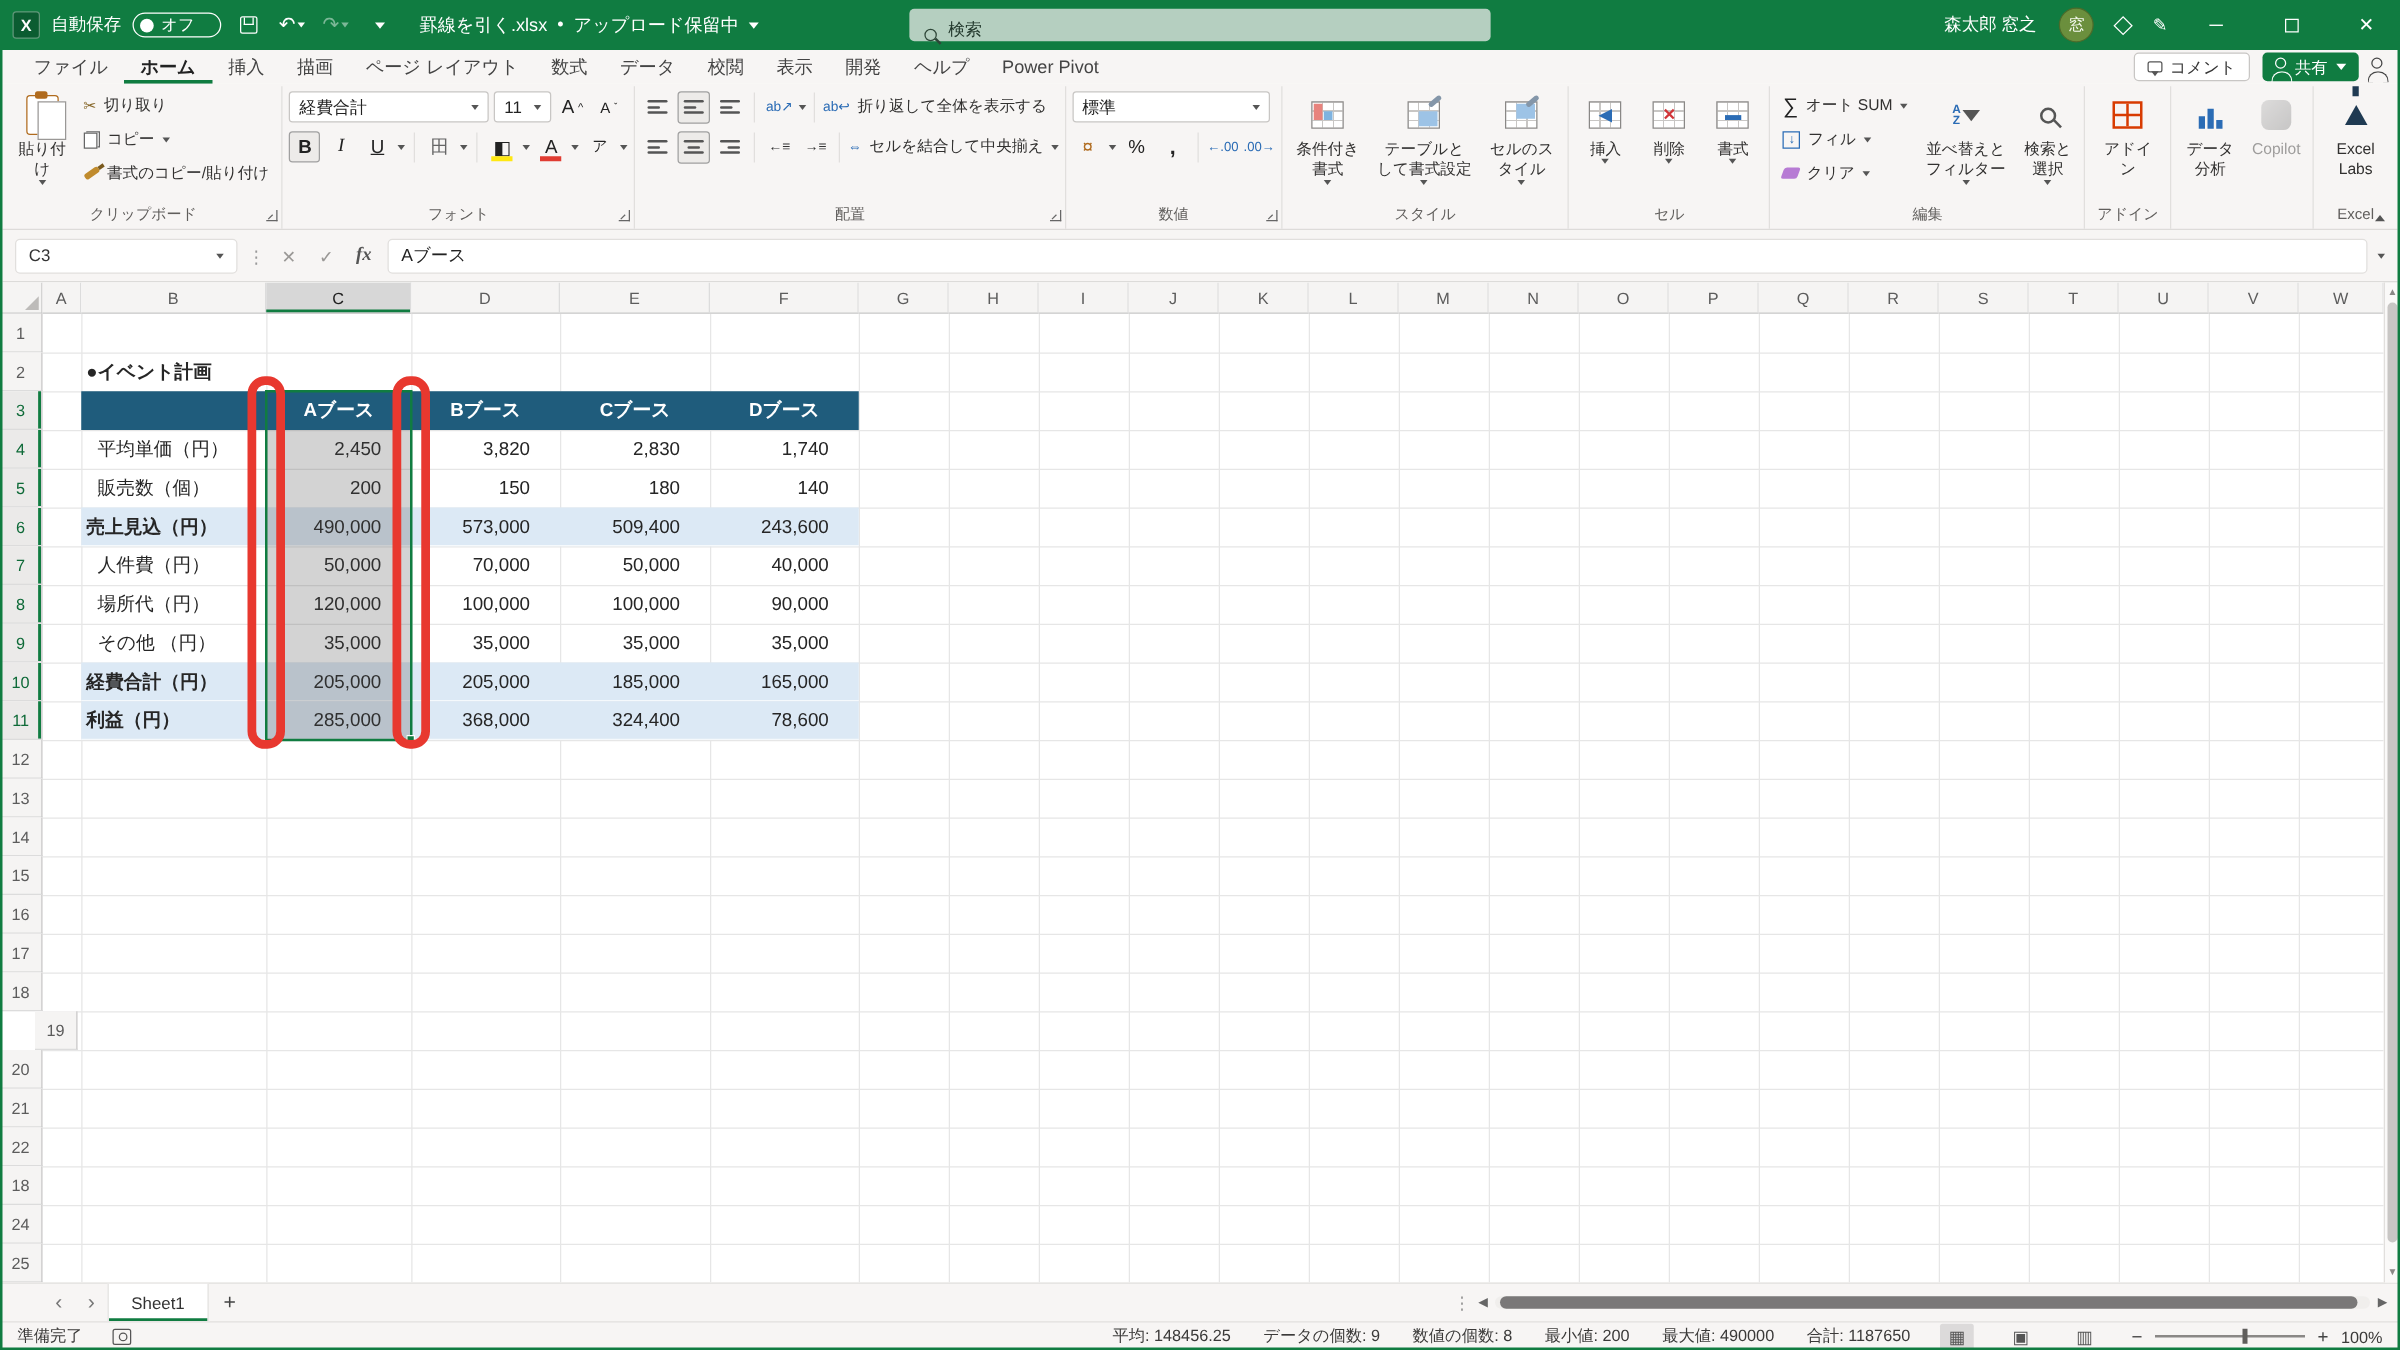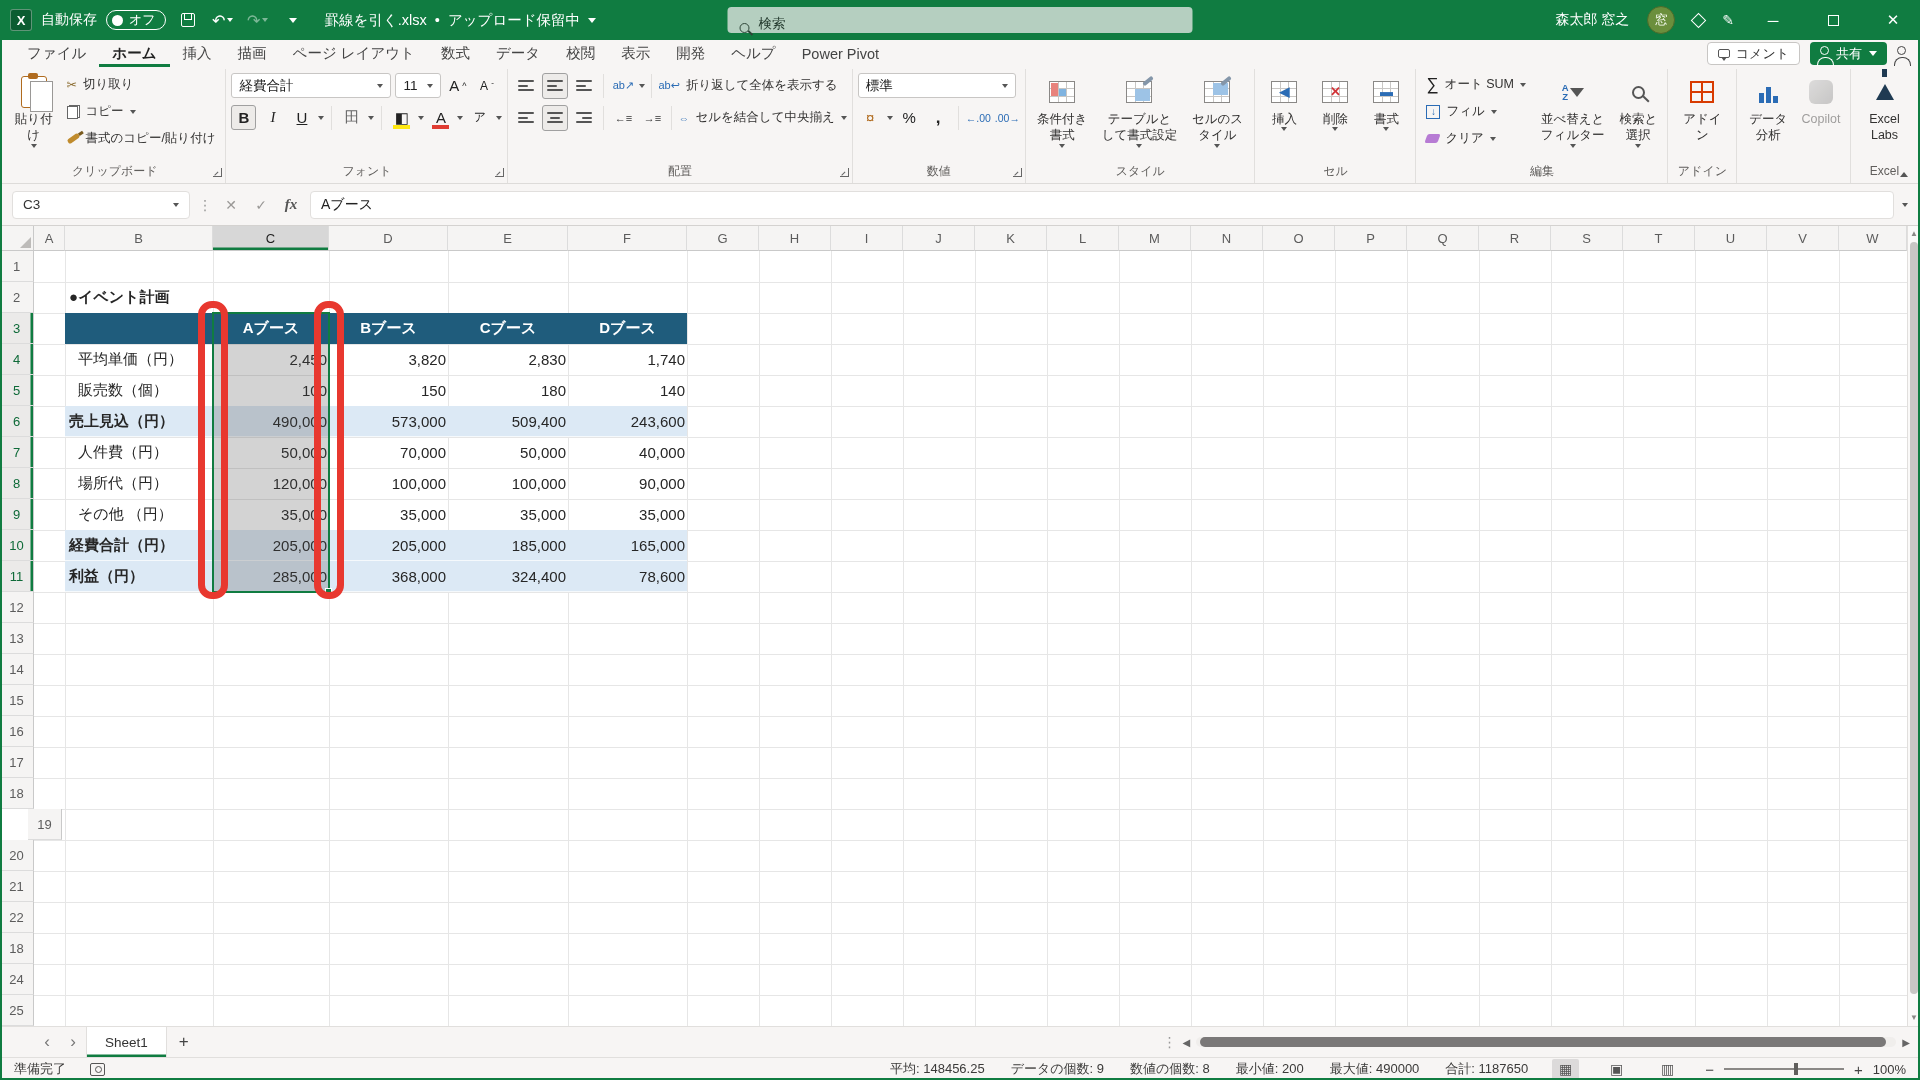--- a/index.html
+++ b/index.html
@@ -13,7 +13,7 @@
 #titlebar{position:absolute;left:0;top:0;width:1920px;height:40px;background:#107C41;display:flex;align-items:center;color:#fff;padding:0 0 0 10px;gap:9px}
 .xlogo{width:22px;height:22px;background:#0B5C31;border-radius:3px;display:flex;align-items:center;justify-content:center;font-weight:bold;font-size:13px;color:#fff;border:1px solid rgba(255,255,255,.35)}
 #titlebar .lbl{font-size:14px;white-space:nowrap}
-.pill{border:1.5px solid #fff;border-radius:11px;height:20px;display:flex;align-items:center;gap:6px;padding:0 9px 0 5px;font-size:13px}
+.pill{border:1.5px solid #fff;border-radius:11px;height:20px;display:flex;align-items:center;gap:6px;padding:0 20px 0 5px;font-size:13px}
 .pill .dot{width:11px;height:11px;border-radius:50%;background:#fff}
 .qbtn{width:26px;height:26px;display:flex;align-items:center;justify-content:center;border-radius:4px;font-size:16px;gap:2px}
 .qbtn.dis{opacity:.45}

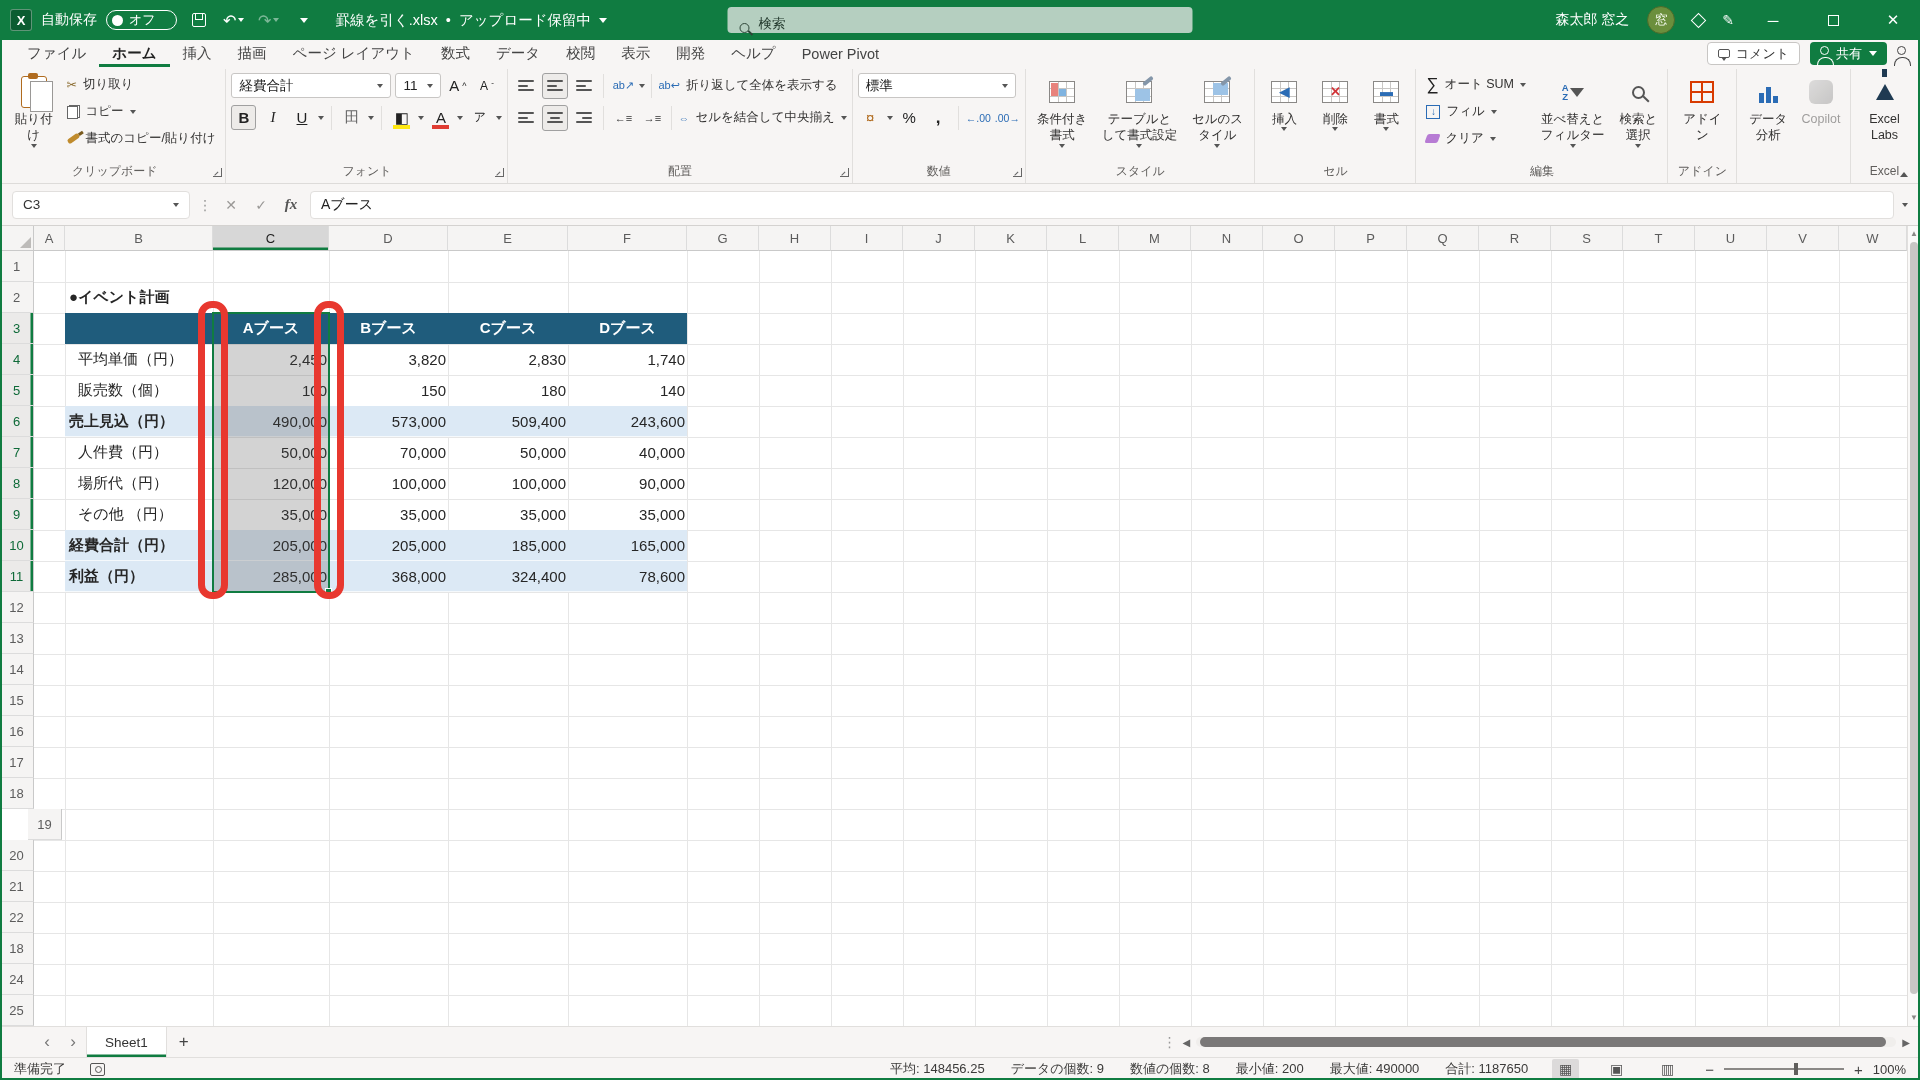--- a/index.html
+++ b/index.html
@@ -126,7 +126,7 @@
 .hline{position:absolute;left:34px;height:1px;background:#E6E6E6;z-index:1}
 .band{position:absolute;z-index:2}
 .cellv{position:absolute;display:flex;align-items:center;font-size:15px;color:#262626;z-index:3;white-space:nowrap}
-.cellv.num{justify-content:flex-end;padding-right:2px}
+.cellv.num{justify-content:flex-end;padding-right:24px}
 .cellv.bold{font-weight:bold}
 .cellv.booth{justify-content:center;color:#fff;font-weight:bold}
 .seloverlay{position:absolute;background:rgba(80,80,80,.25);z-index:3}

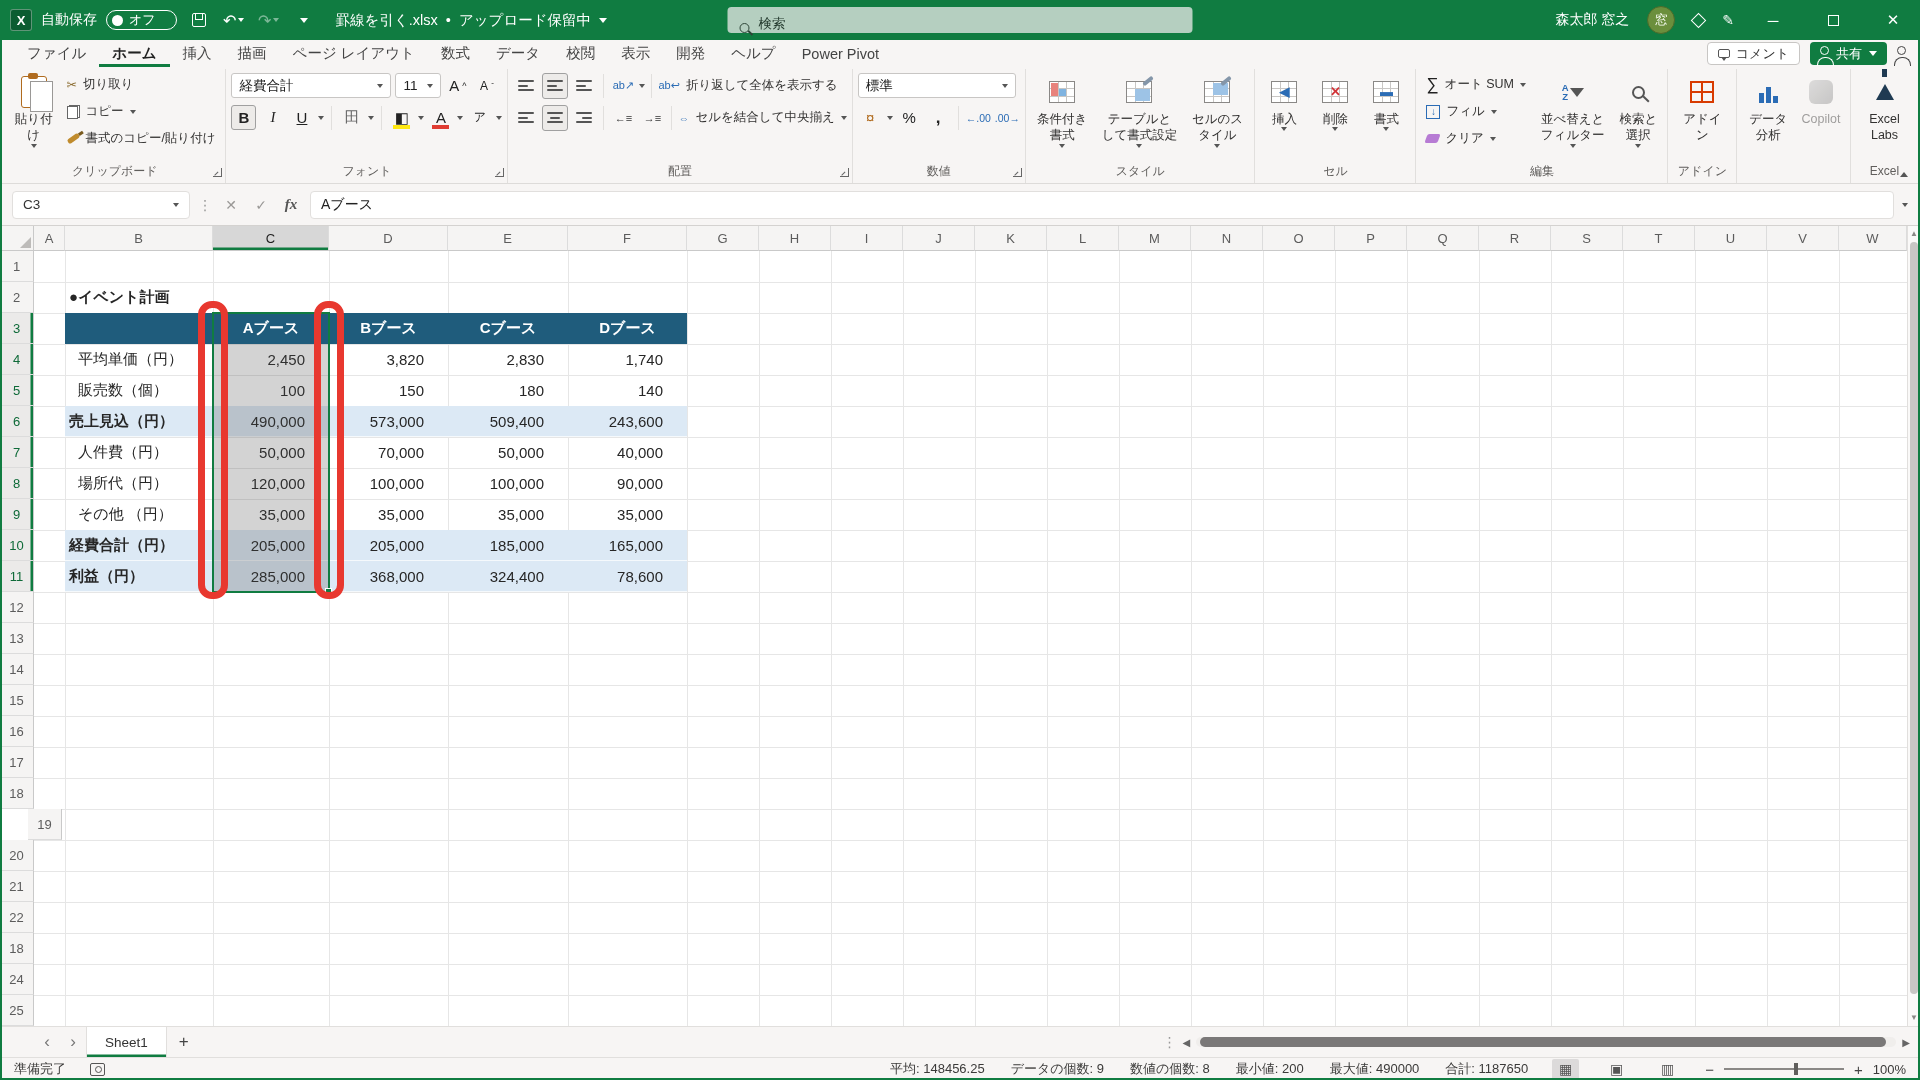--- a/index.html
+++ b/index.html
@@ -662,7 +662,7 @@
     <div class="cellv num" style="left: 448px; top: 118px; width: 120px; height: 31px;">2,830</div>
     <div class="cellv num" style="left: 568px; top: 118px; width: 119px; height: 31px;">1,740</div>
     <div class="cellv" style="left: 78px; top: 149px; height: 31px;">販売数（個）</div>
-    <div class="cellv num" style="left: 213px; top: 149px; width: 116px; height: 31px;">100</div>
+    <div class="cellv num" style="left: 213px; top: 149px; width: 116px; height: 31px;">200</div>
     <div class="cellv num" style="left: 329px; top: 149px; width: 119px; height: 31px;">150</div>
     <div class="cellv num" style="left: 448px; top: 149px; width: 120px; height: 31px;">180</div>
     <div class="cellv num" style="left: 568px; top: 149px; width: 119px; height: 31px;">140</div>

